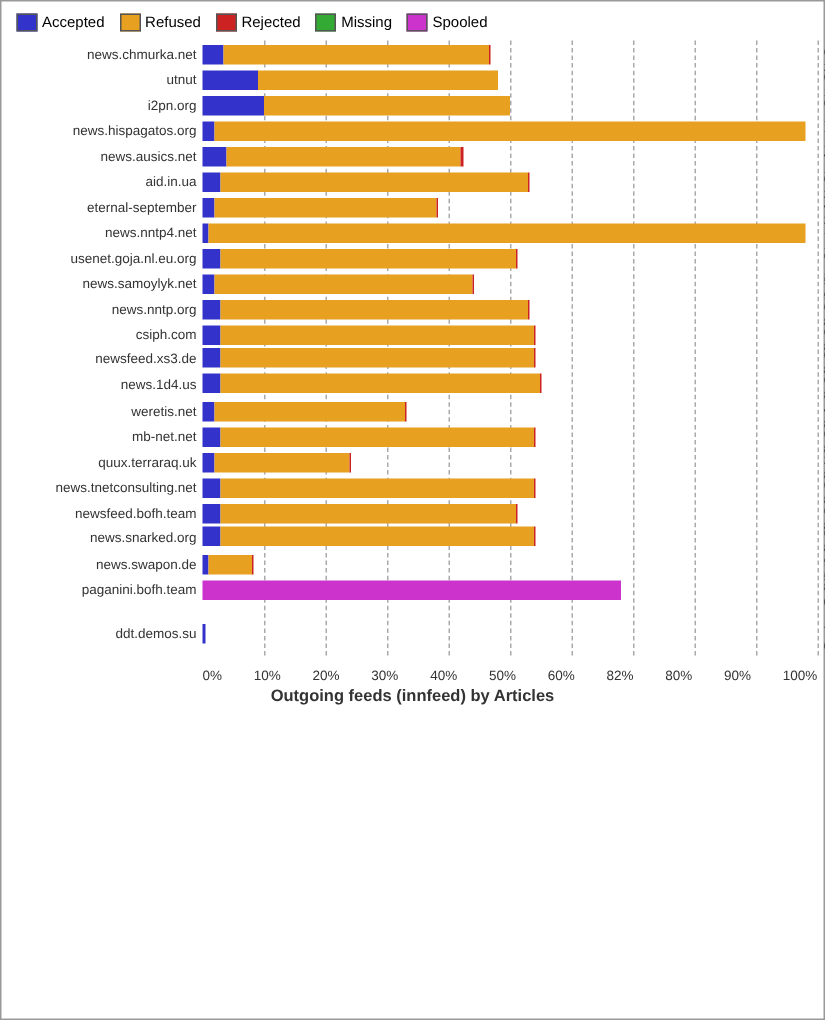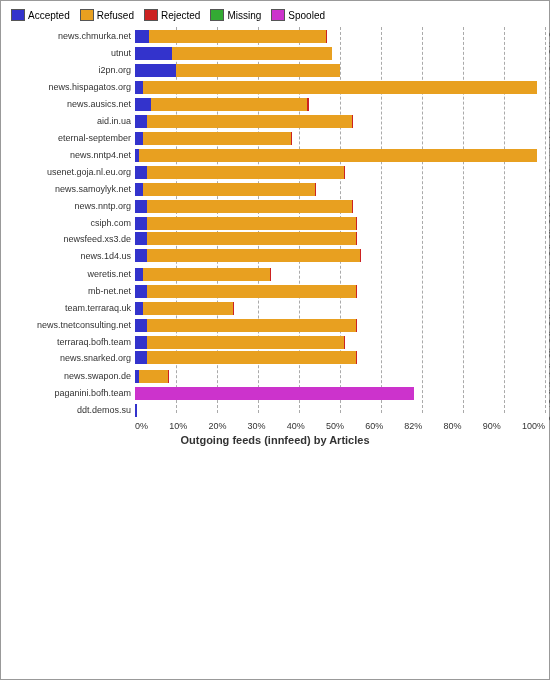--- a/index.html
+++ b/index.html
@@ -302,7 +302,7 @@
             </div>
           </div>
           <div style="display: flex; align-items: center; height: 16px; margin: 1px 0px; position: relative;">
-            <div class="row-label">team.terraraq.uk</div>
+            <div class="row-label">quux.terraraq.uk</div>
             <div style="flex: 1 1 0%; height: 13px; display: flex; position: relative;">
               <div style="width: 2%; height: 100%; background: rgb(51, 51, 204); flex-shrink: 0;"></div>
               <div style="width: 22%; height: 100%; background: rgb(232, 160, 32); flex-shrink: 0;"></div>

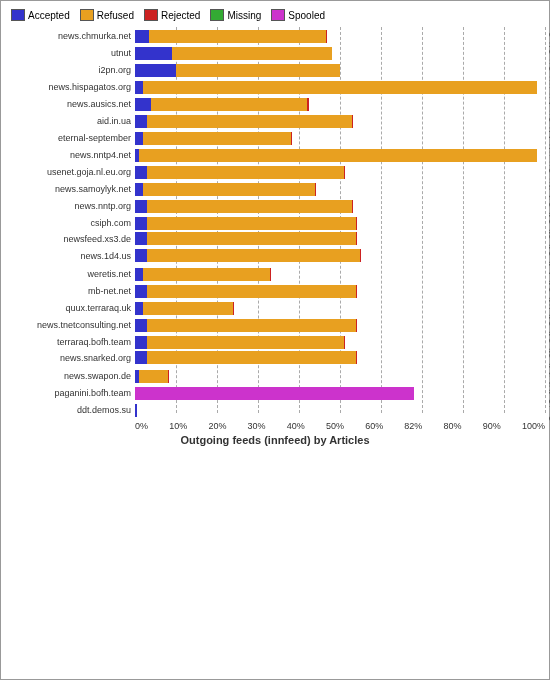--- a/index.html
+++ b/index.html
@@ -326,7 +326,7 @@
             </div>
           </div>
           <div style="display: flex; align-items: center; height: 16px; margin: 1px 0px; position: relative;">
-            <div class="row-label">terraraq.bofh.team</div>
+            <div class="row-label">newsfeed.bofh.team</div>
             <div style="flex: 1 1 0%; height: 13px; display: flex; position: relative;">
               <div style="width: 3%; height: 100%; background: rgb(51, 51, 204); flex-shrink: 0;"></div>
               <div style="width: 48%; height: 100%; background: rgb(232, 160, 32); flex-shrink: 0;"></div>

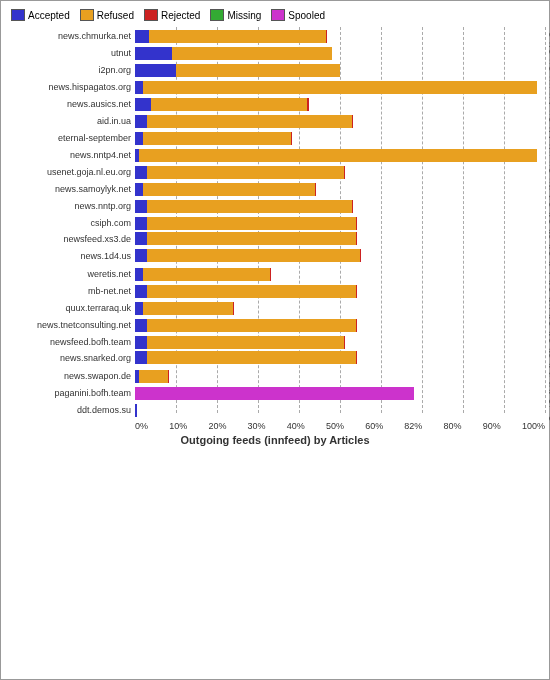--- a/index.html
+++ b/index.html
@@ -371,7 +371,7 @@
               </div>
             </div>
           </div>
-          <div style="display: flex; align-items: center; height: 16px; margin: 1px 0px; position: relative;">
+          <div style="display: flex; align-items: center; height: 16px; margin: 13px 0px; position: relative;">
             <div class="row-label">ddt.demos.su</div>
             <div style="flex: 1 1 0%; height: 13px; display: flex; position: relative;">
               <div style="width: 0.5%; height: 100%; background: rgb(51, 51, 204); flex-shrink: 0;"></div>

